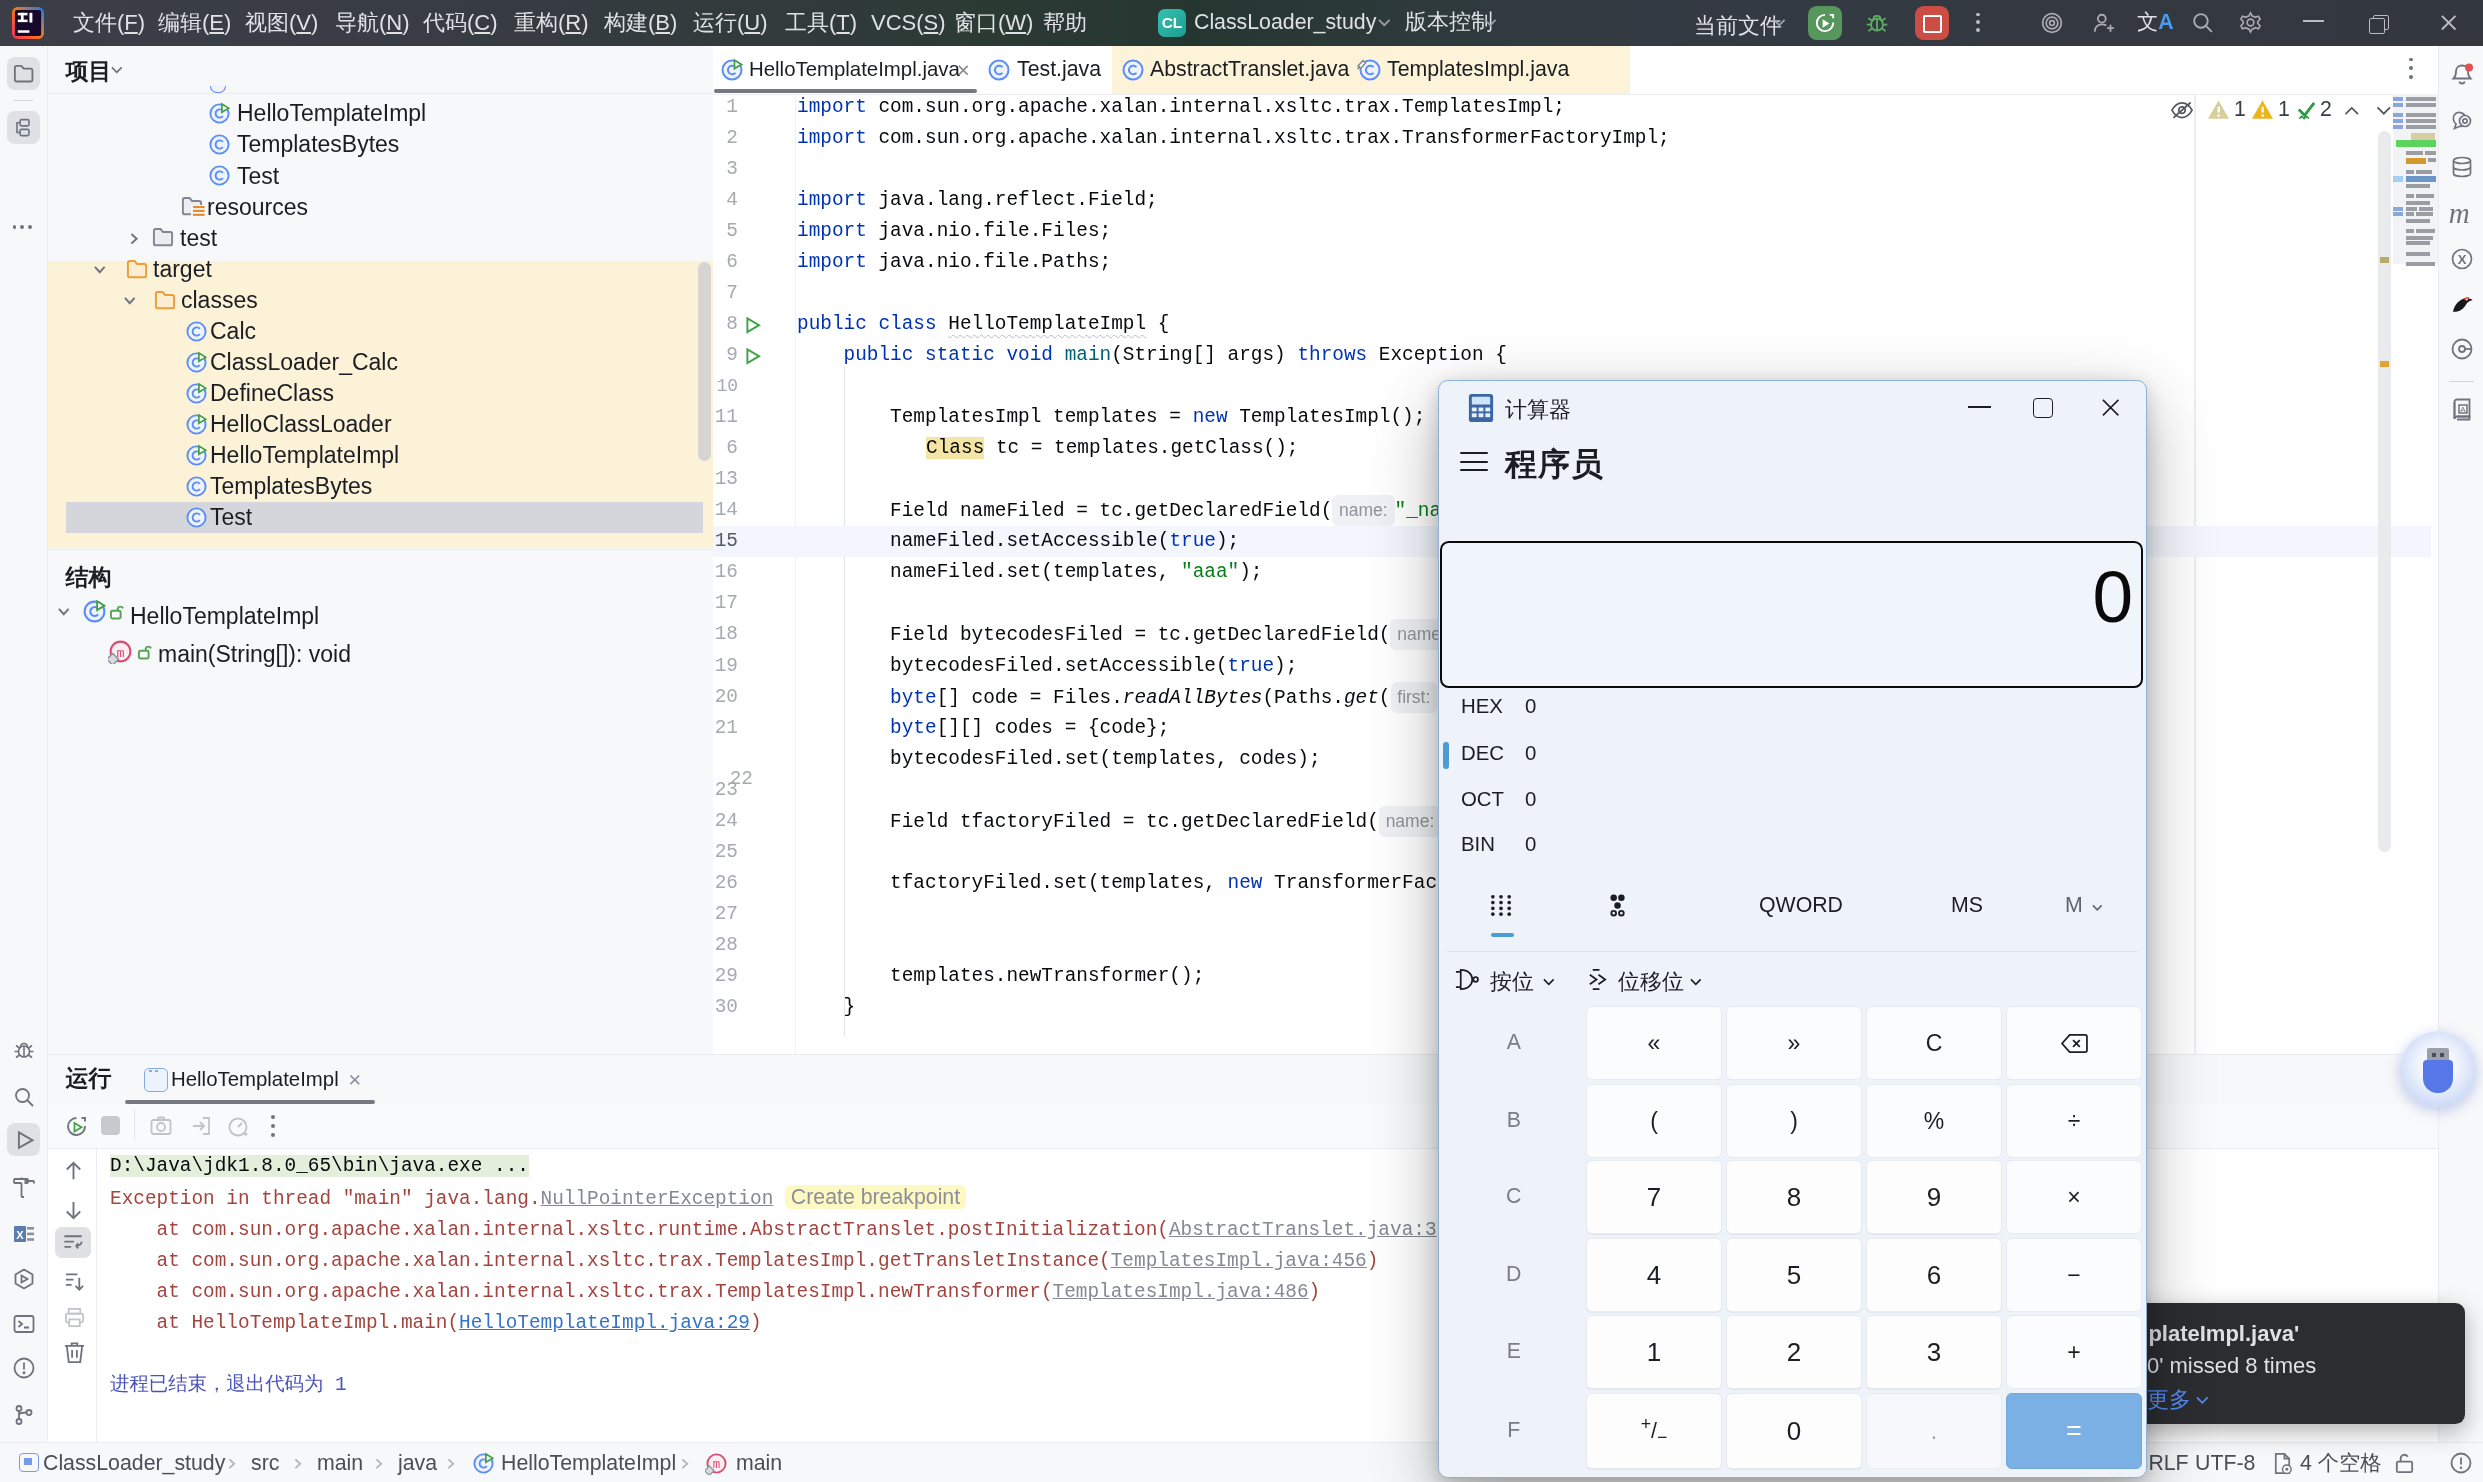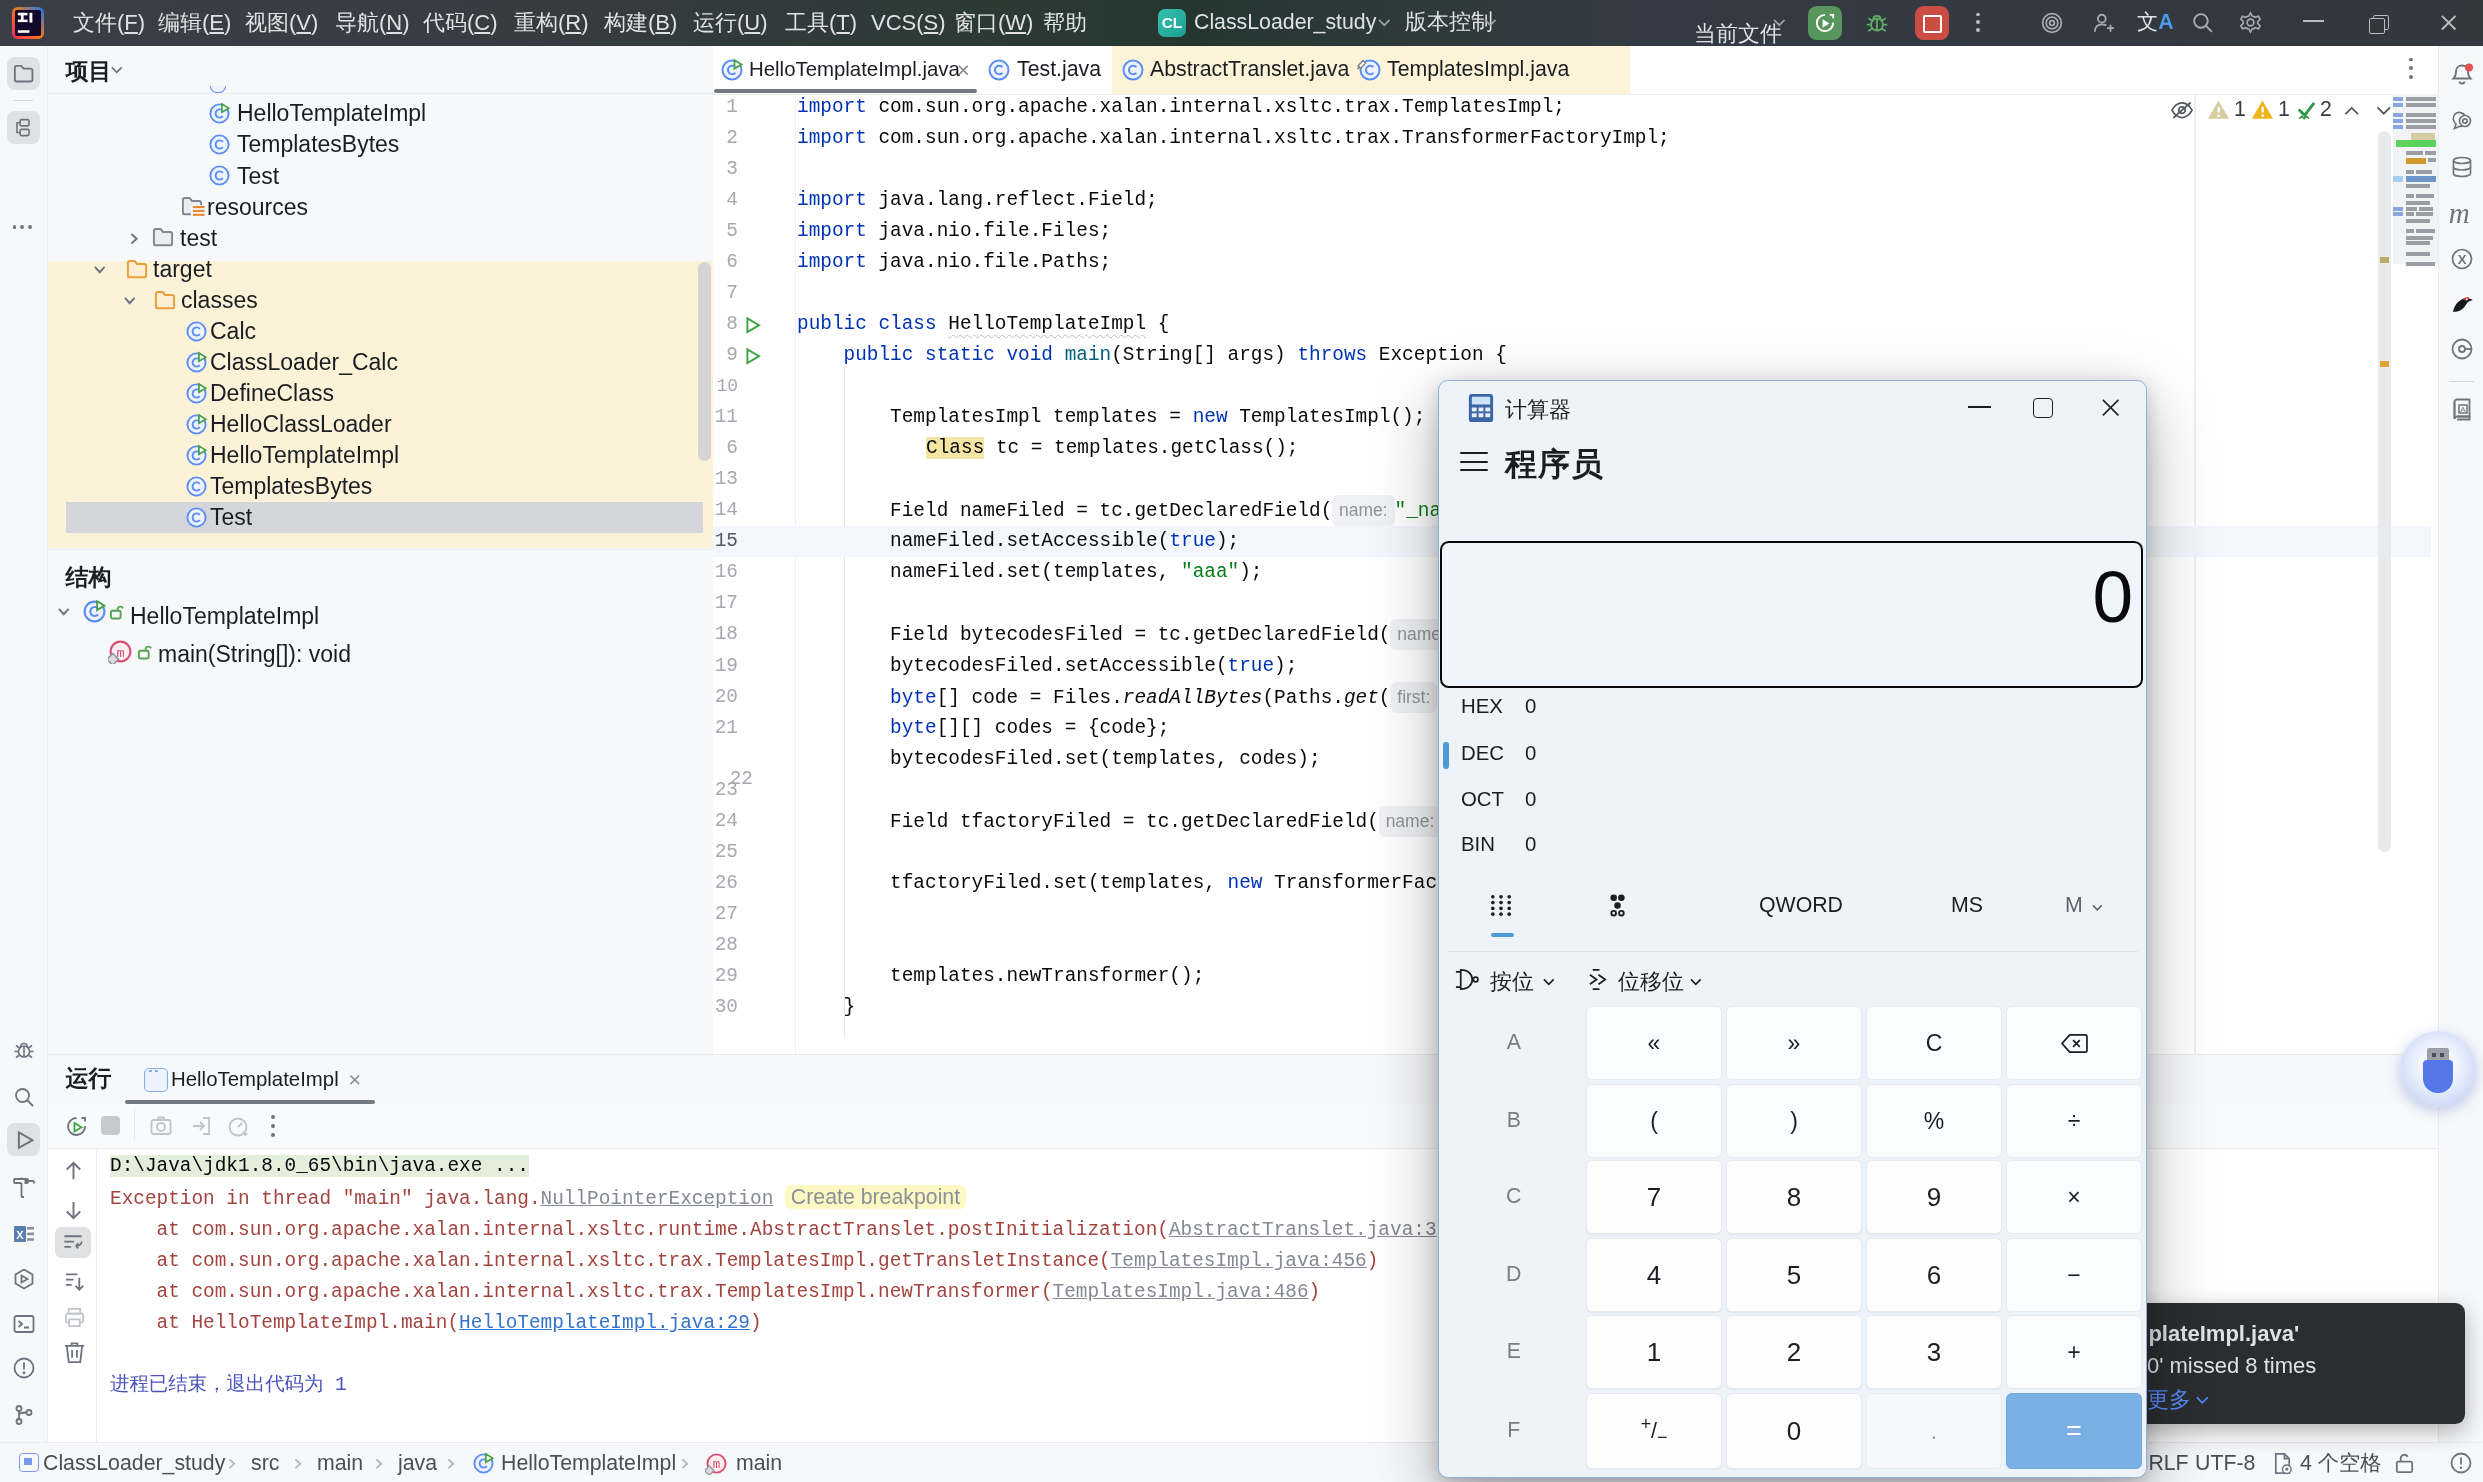--- a/index.html
+++ b/index.html
@@ -53,7 +53,7 @@
  <svg class="a" style="left:1483px;top:16.5px" width="14.6" height="11.6" viewBox="0 0 15 12">
       <path d="M2 3 L7.5 8.5 L13 3" stroke="#9da0a8" stroke-width="1.8" fill="none"></path>
     </svg>
- <div class="a" style="left:1694px;top:12px;height:42px;color:#dfe1e5;font-size:22px;line-height:44px;">当前文件</div>
+ <div class="a" style="left:1694px;top:4px;height:42px;color:#dfe1e5;font-size:22px;line-height:44px;">当前文件</div>
  <svg class="a" style="left:1772px;top:16.5px" width="14.6" height="11.6" viewBox="0 0 15 12">
       <path d="M2 3 L7.5 8.5 L13 3" stroke="#9da0a8" stroke-width="1.8" fill="none"></path>
     </svg>

